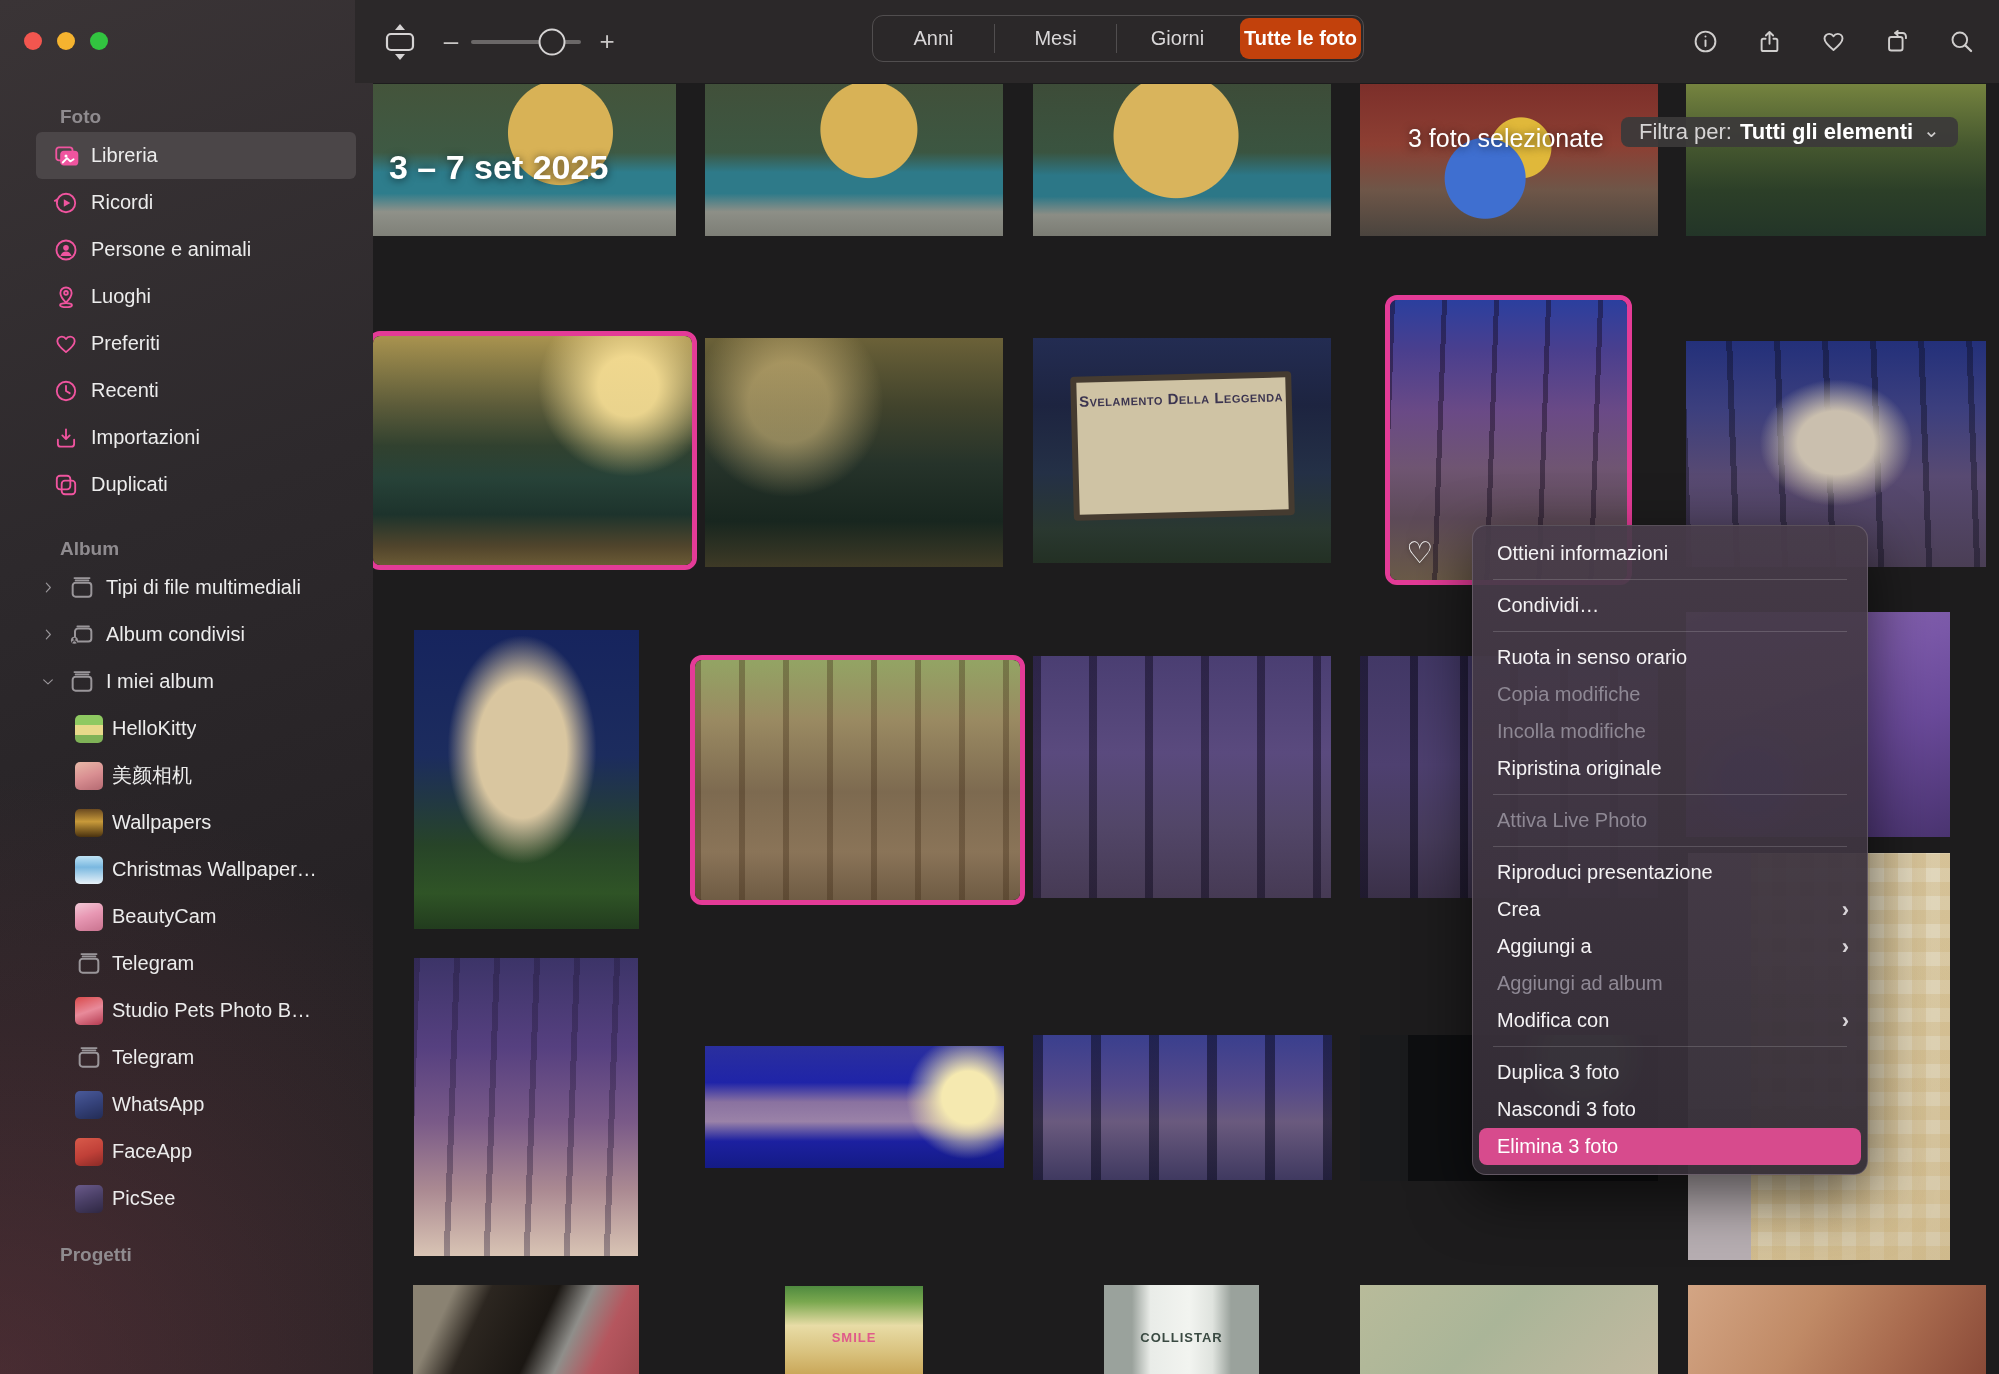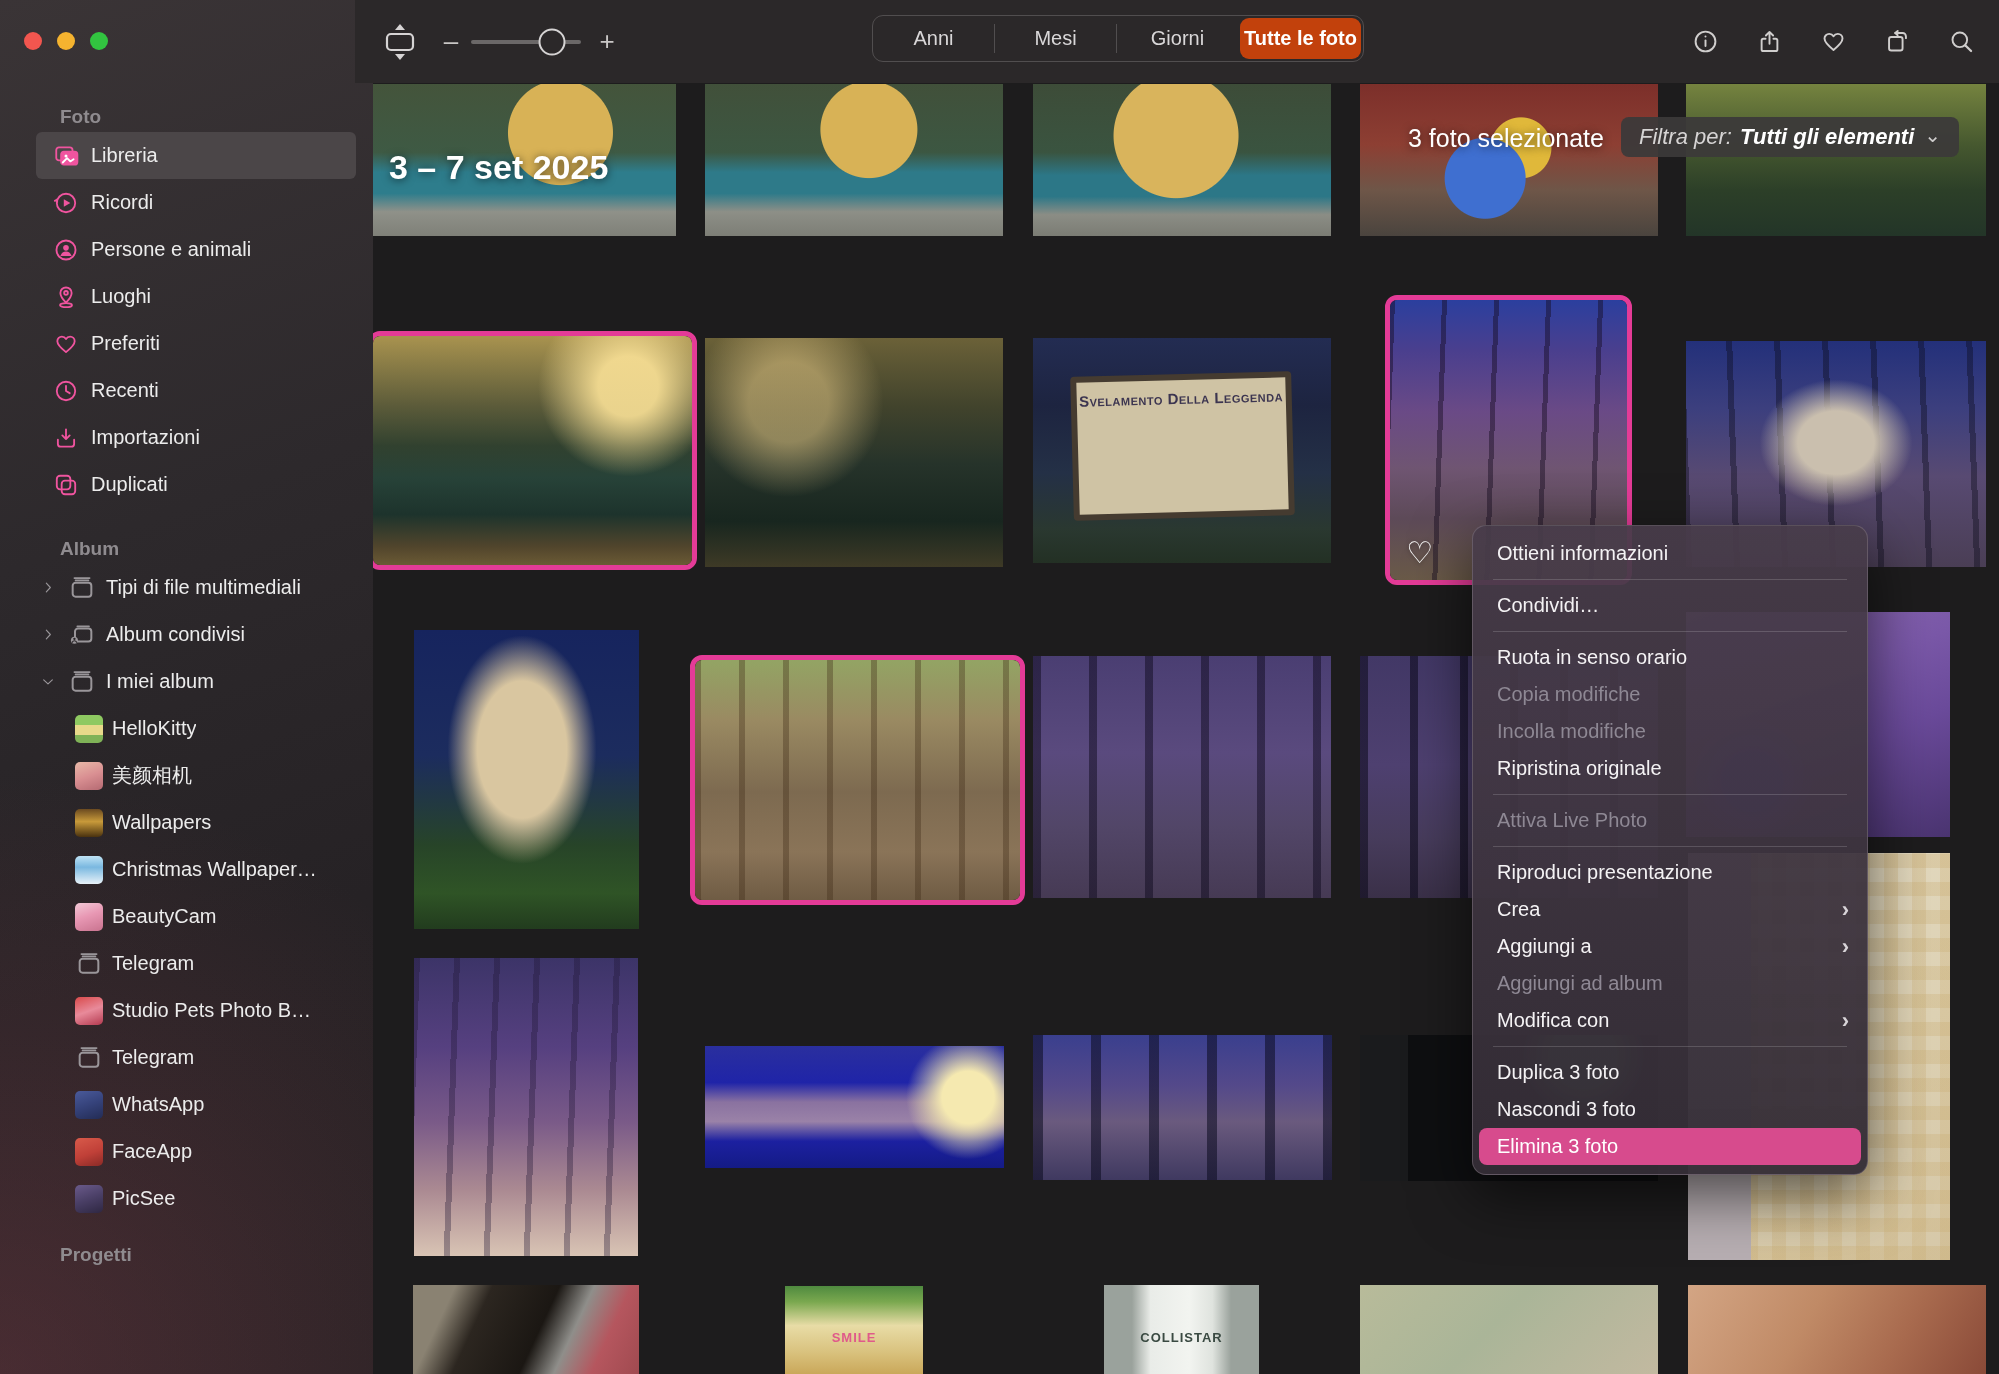--- a/index.html
+++ b/index.html
@@ -77,10 +77,10 @@
     font-weight:700;color:#fff;text-shadow:0 1px 8px rgba(0,0,0,.65);}
   .ov-sel{position:absolute;left:1408px;top:124px;z-index:2;font-size:25px;
     font-weight:400;color:#fff;text-shadow:0 1px 8px rgba(0,0,0,.65);}
-  .filterbtn{position:absolute;left:1621px;top:117px;height:40px;z-index:3;
+  .filterbtn{position:absolute;left:1621px;top:117px;height:30px;z-index:3;
     background:rgba(59,57,57,.94);border-radius:8px;display:flex;
     align-items:center;padding:0 18px;font-size:22px;color:#d6d4d4;
-    white-space:nowrap;font-style:italic;}
+    white-space:nowrap;}
   .filterbtn b{color:#fff;margin-left:8px;font-weight:700;}
   .filterbtn .fchev{margin-left:10px;color:#cfcdcd;font-size:20px;
     transform:translateY(-2px);}

